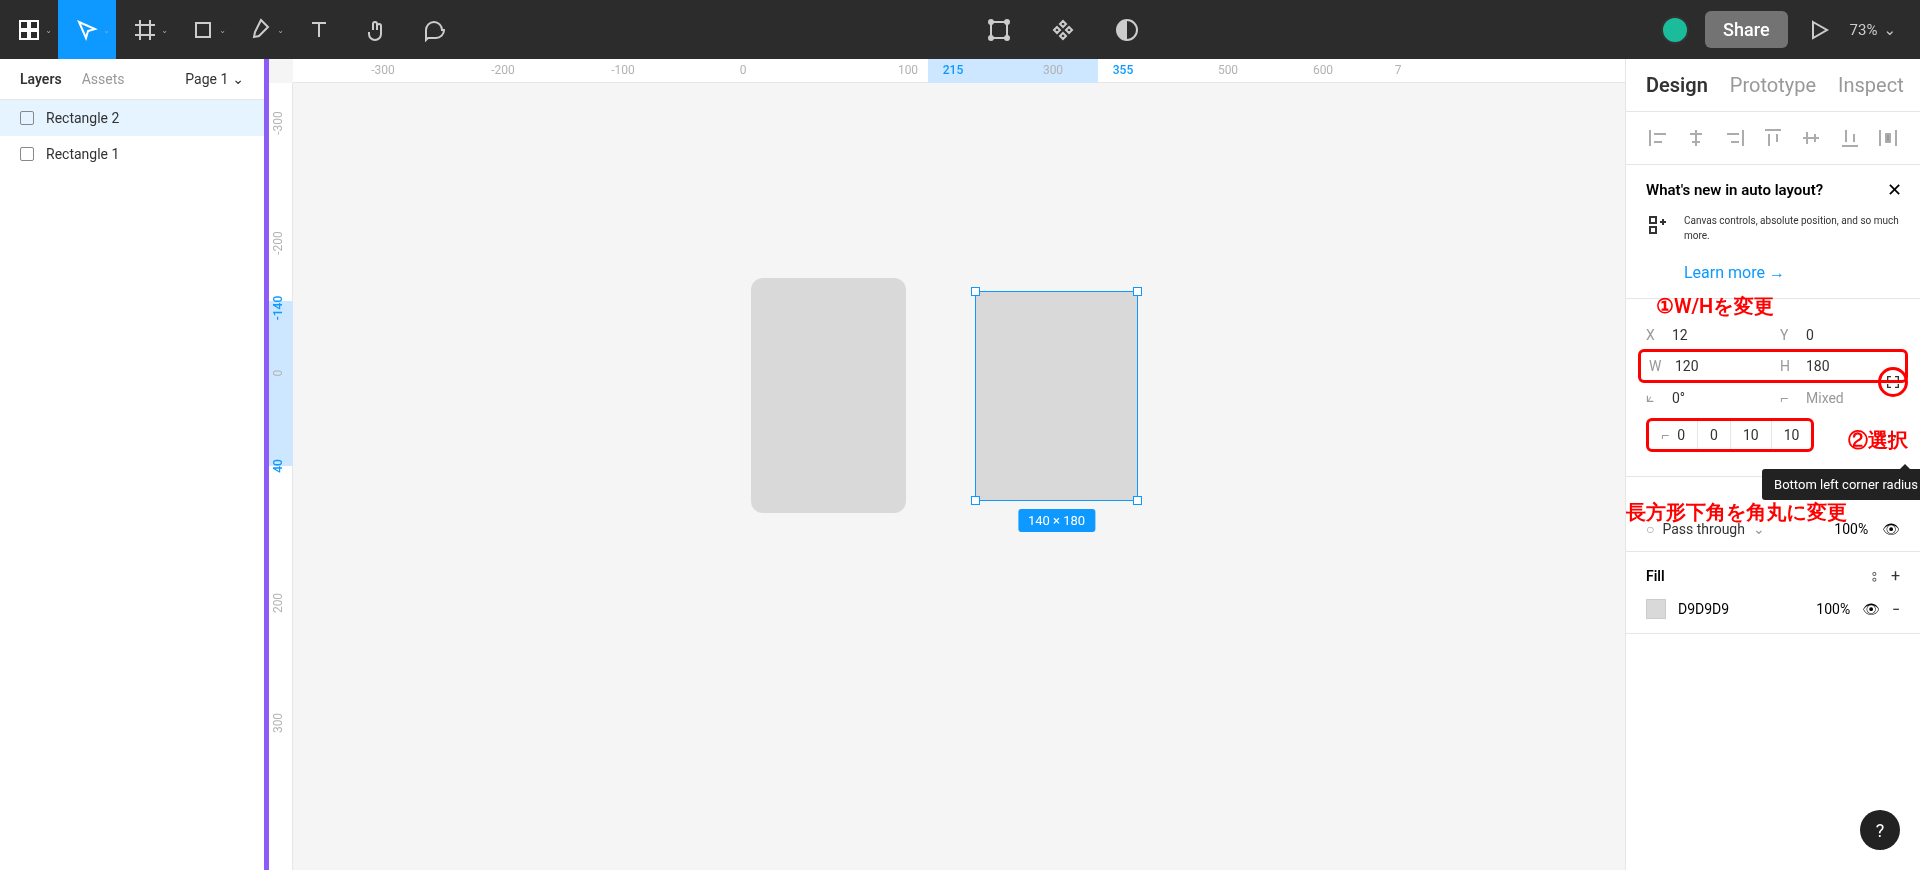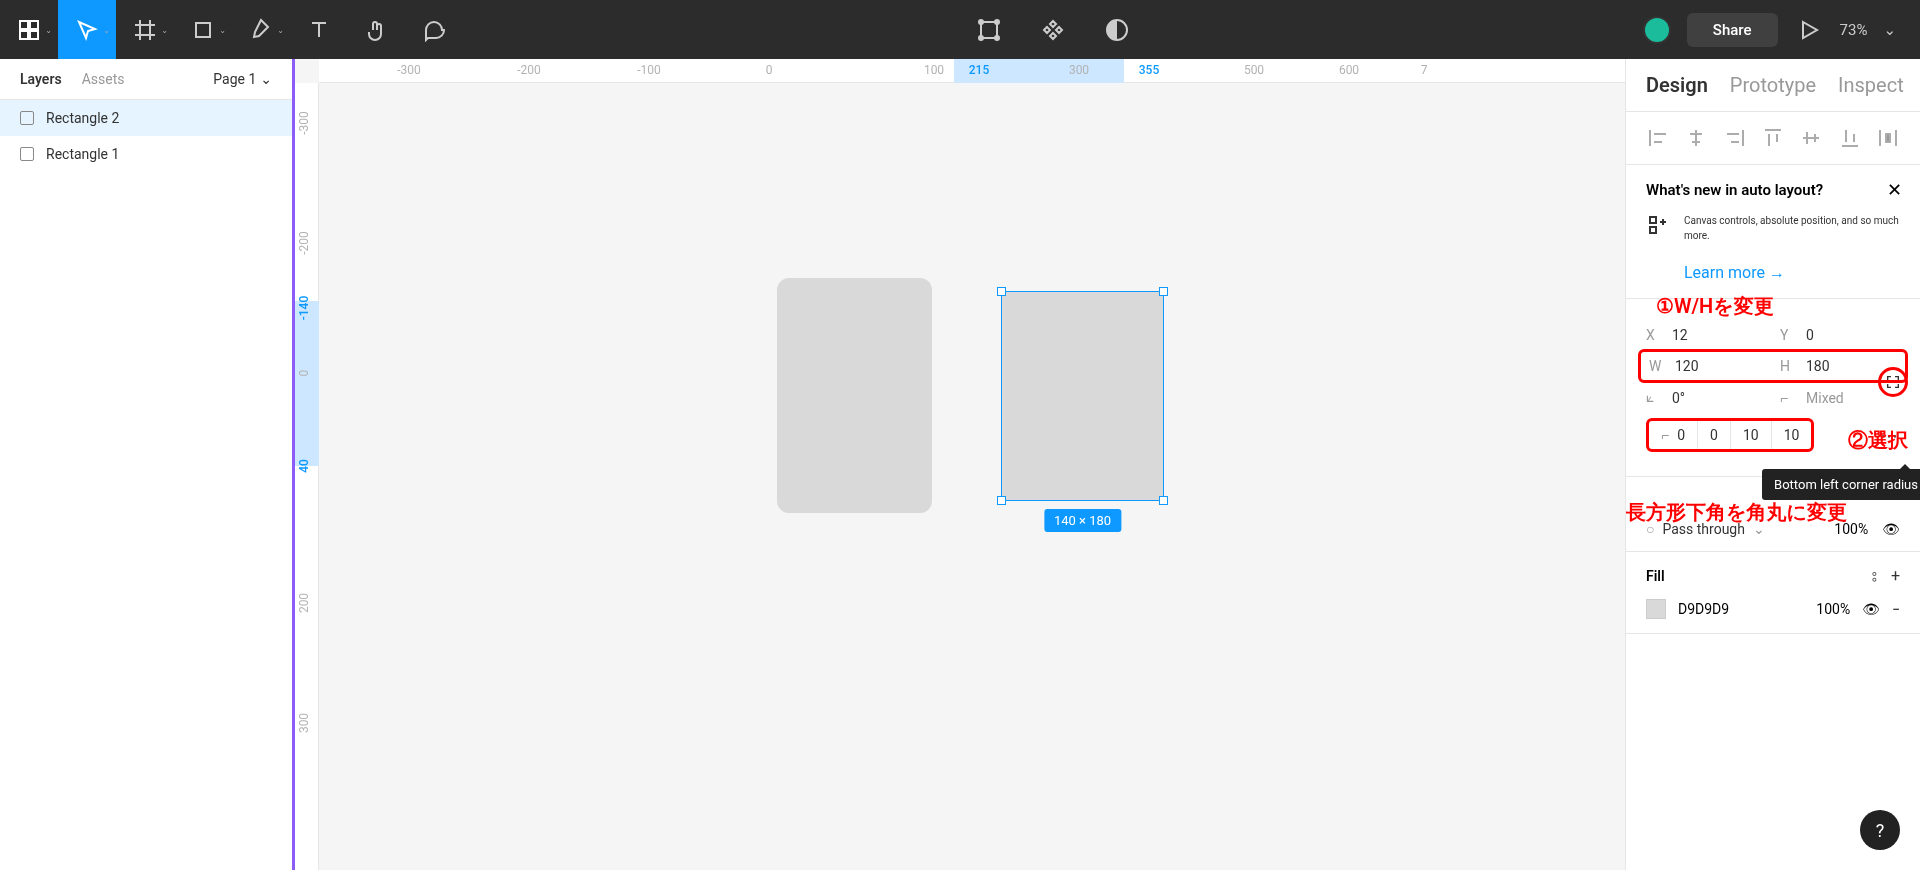--- a/index.html
+++ b/index.html
@@ -13,7 +13,7 @@
 .toolbar-center{flex:1;display:flex;justify-content:center;gap:24px}
 .toolbar-right{display:flex;align-items:center;gap:16px;padding-right:24px}
 .avatar{width:28px;height:28px;border-radius:50%;background:#1abc9c;border:2px solid #333}
-.share-btn{background:#404040;color:#fff;border:none;padding:8px 26px;border-radius:6px;font-size:15px;font-weight:500;cursor:pointer}
+.share-btn{background:#737373;color:#fff;border:none;padding:8px 18px;border-radius:6px;font-size:18px;font-weight:500;cursor:pointer}
 .zoom{color:#ccc;font-size:15px;display:flex;align-items:center;gap:16px}
 .main{display:flex;height:calc(100% - 59px)}
 .left-panel{width:295px;border-right:3px solid #8b5cf6;display:flex;flex-direction:column}

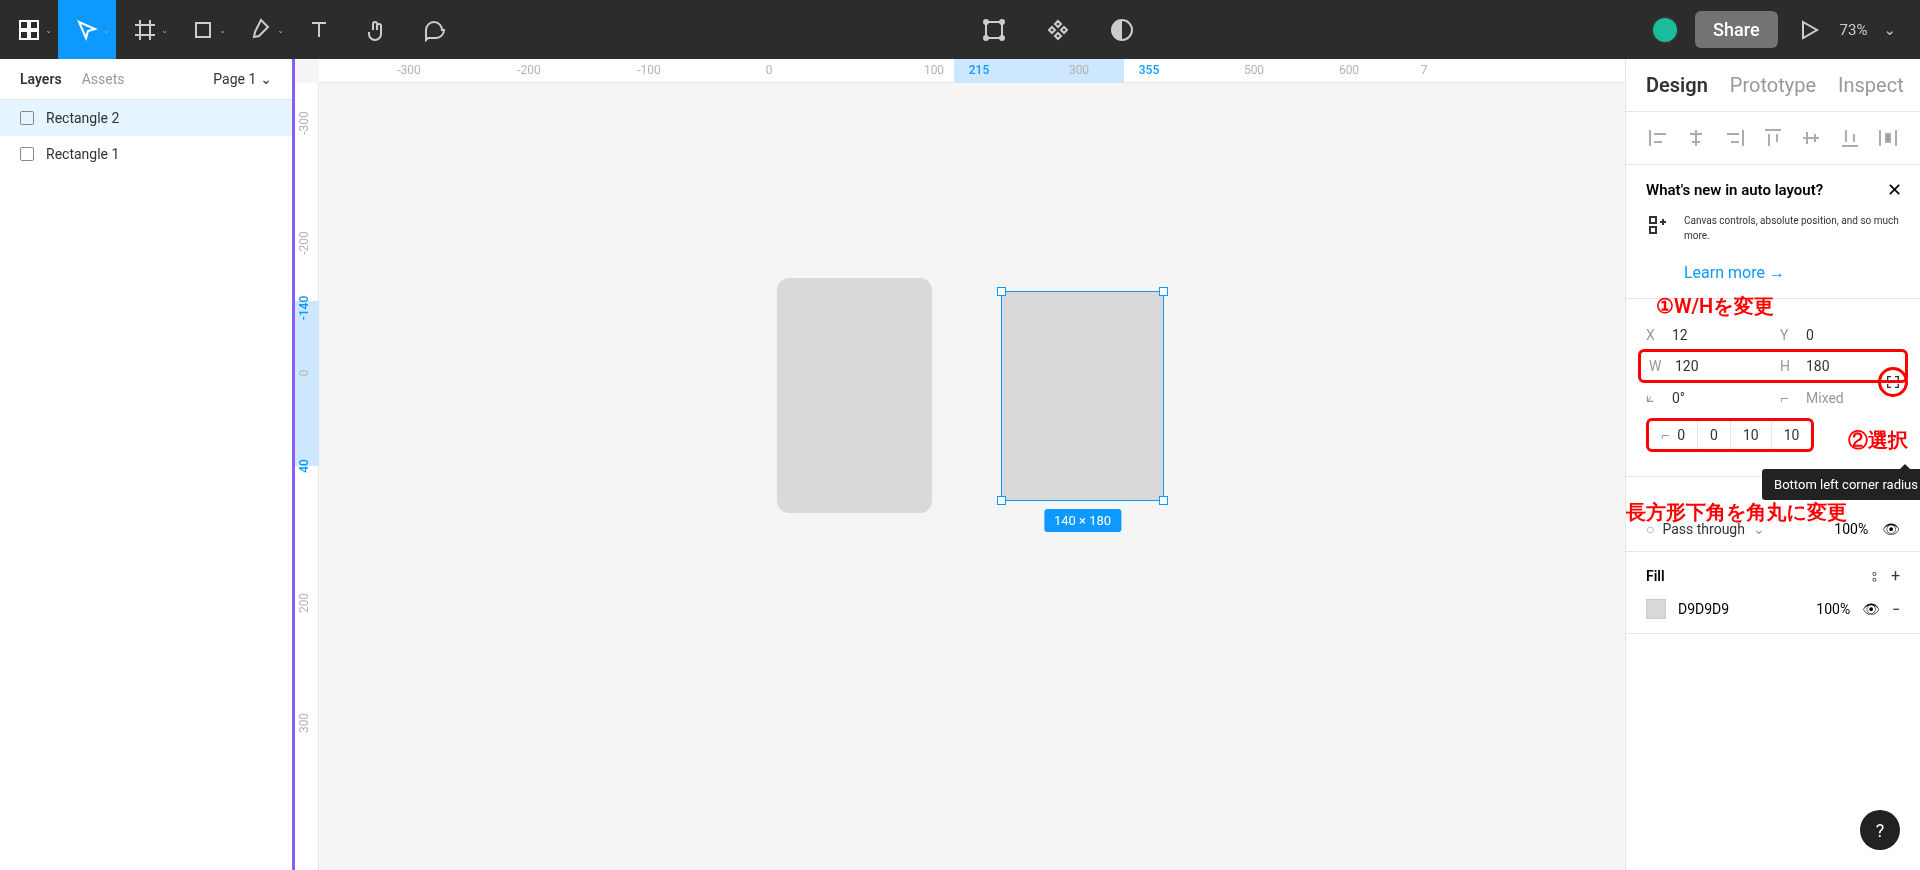--- a/index.html
+++ b/index.html
@@ -14,7 +14,7 @@
 .toolbar-right{display:flex;align-items:center;gap:16px;padding-right:24px}
 .avatar{width:28px;height:28px;border-radius:50%;background:#1abc9c;border:2px solid #333}
 .share-btn{background:#737373;color:#fff;border:none;padding:8px 18px;border-radius:6px;font-size:18px;font-weight:500;cursor:pointer}
-.zoom{color:#ccc;font-size:15px;display:flex;align-items:center;gap:16px}
+.zoom{color:#ccc;font-size:15px;display:flex;align-items:center;gap:6px}
 .main{display:flex;height:calc(100% - 59px)}
 .left-panel{width:295px;border-right:3px solid #8b5cf6;display:flex;flex-direction:column}
 .lp-tabs{display:flex;align-items:center;padding:12px 20px;justify-content:space-between;border-bottom:1px solid #e6e6e6}

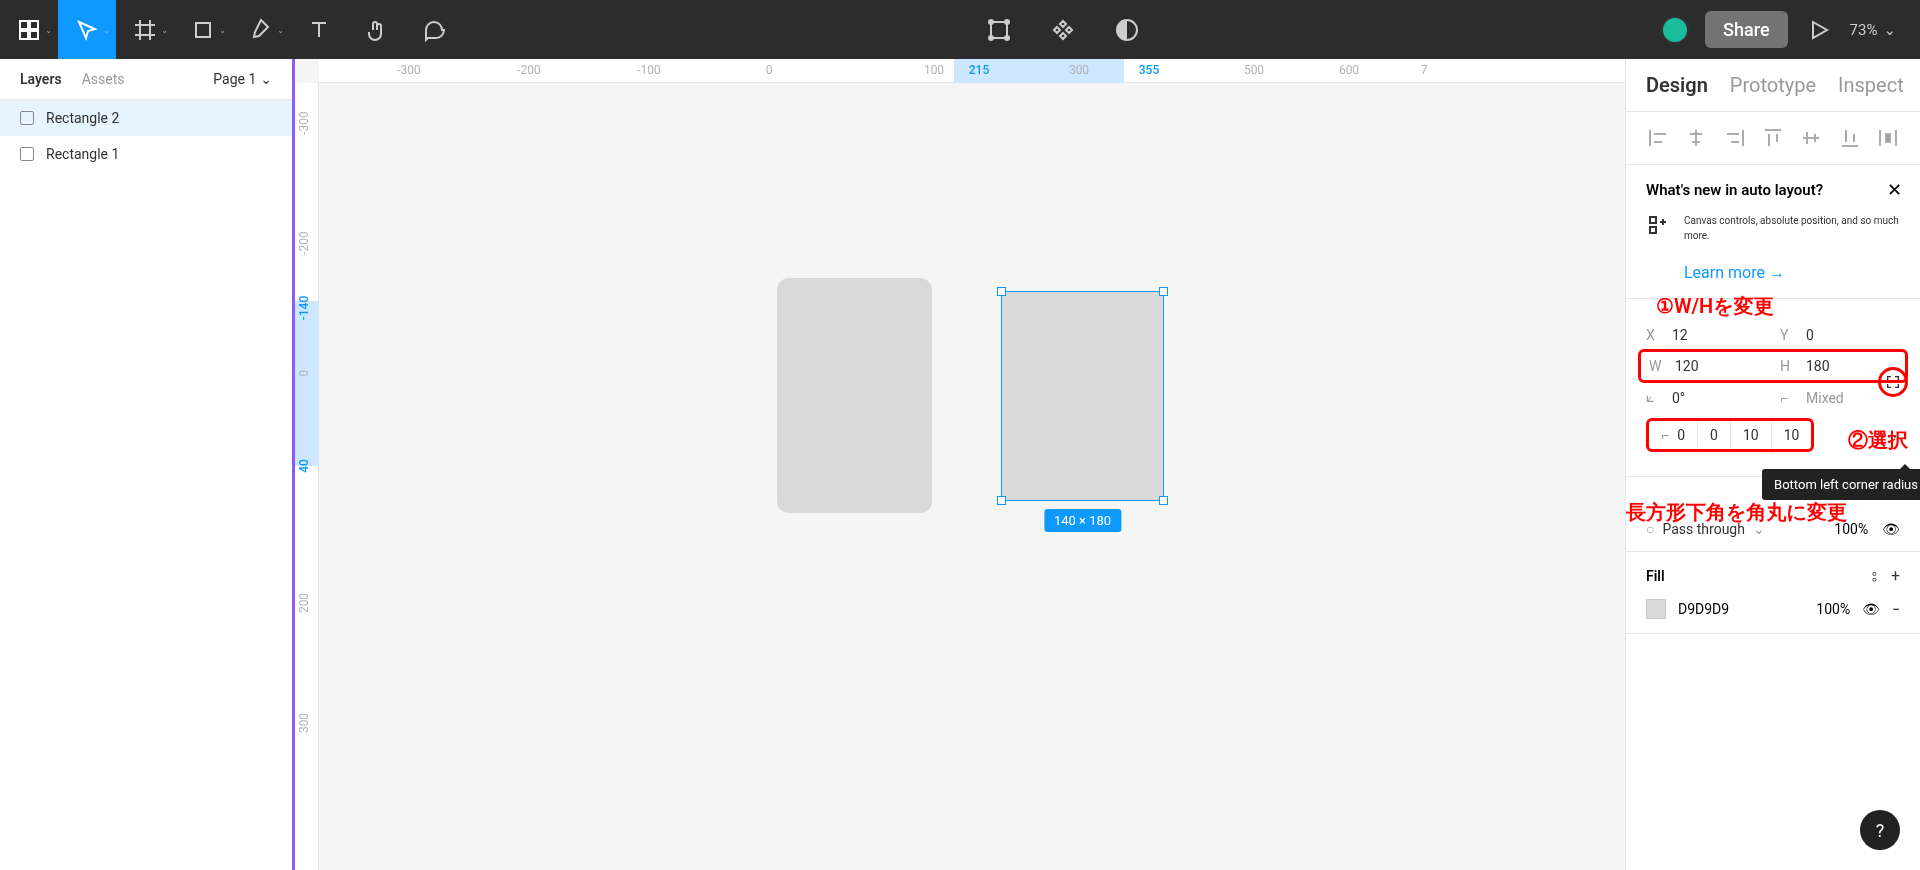--- a/index.html
+++ b/index.html
@@ -16,7 +16,7 @@
 .share-btn{background:#737373;color:#fff;border:none;padding:8px 18px;border-radius:6px;font-size:18px;font-weight:500;cursor:pointer}
 .zoom{color:#ccc;font-size:15px;display:flex;align-items:center;gap:6px}
 .main{display:flex;height:calc(100% - 59px)}
-.left-panel{width:295px;border-right:3px solid #8b5cf6;display:flex;flex-direction:column}
+.left-panel{width:269px;border-right:5px solid #8b5cf6;display:flex;flex-direction:column}
 .lp-tabs{display:flex;align-items:center;padding:12px 20px;justify-content:space-between;border-bottom:1px solid #e6e6e6}
 .lp-tabs-l{display:flex;gap:20px}
 .lp-tab{font-size:14px;color:#999;cursor:pointer}

